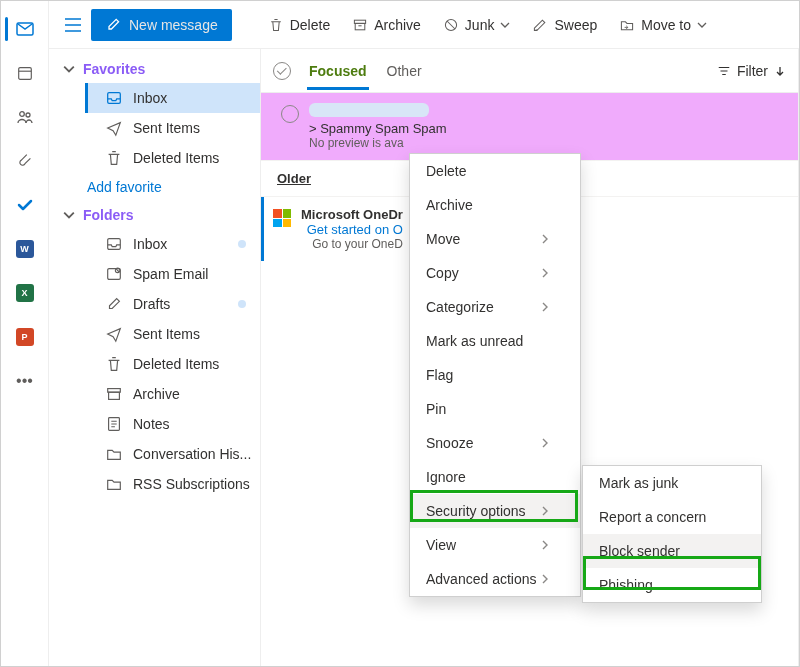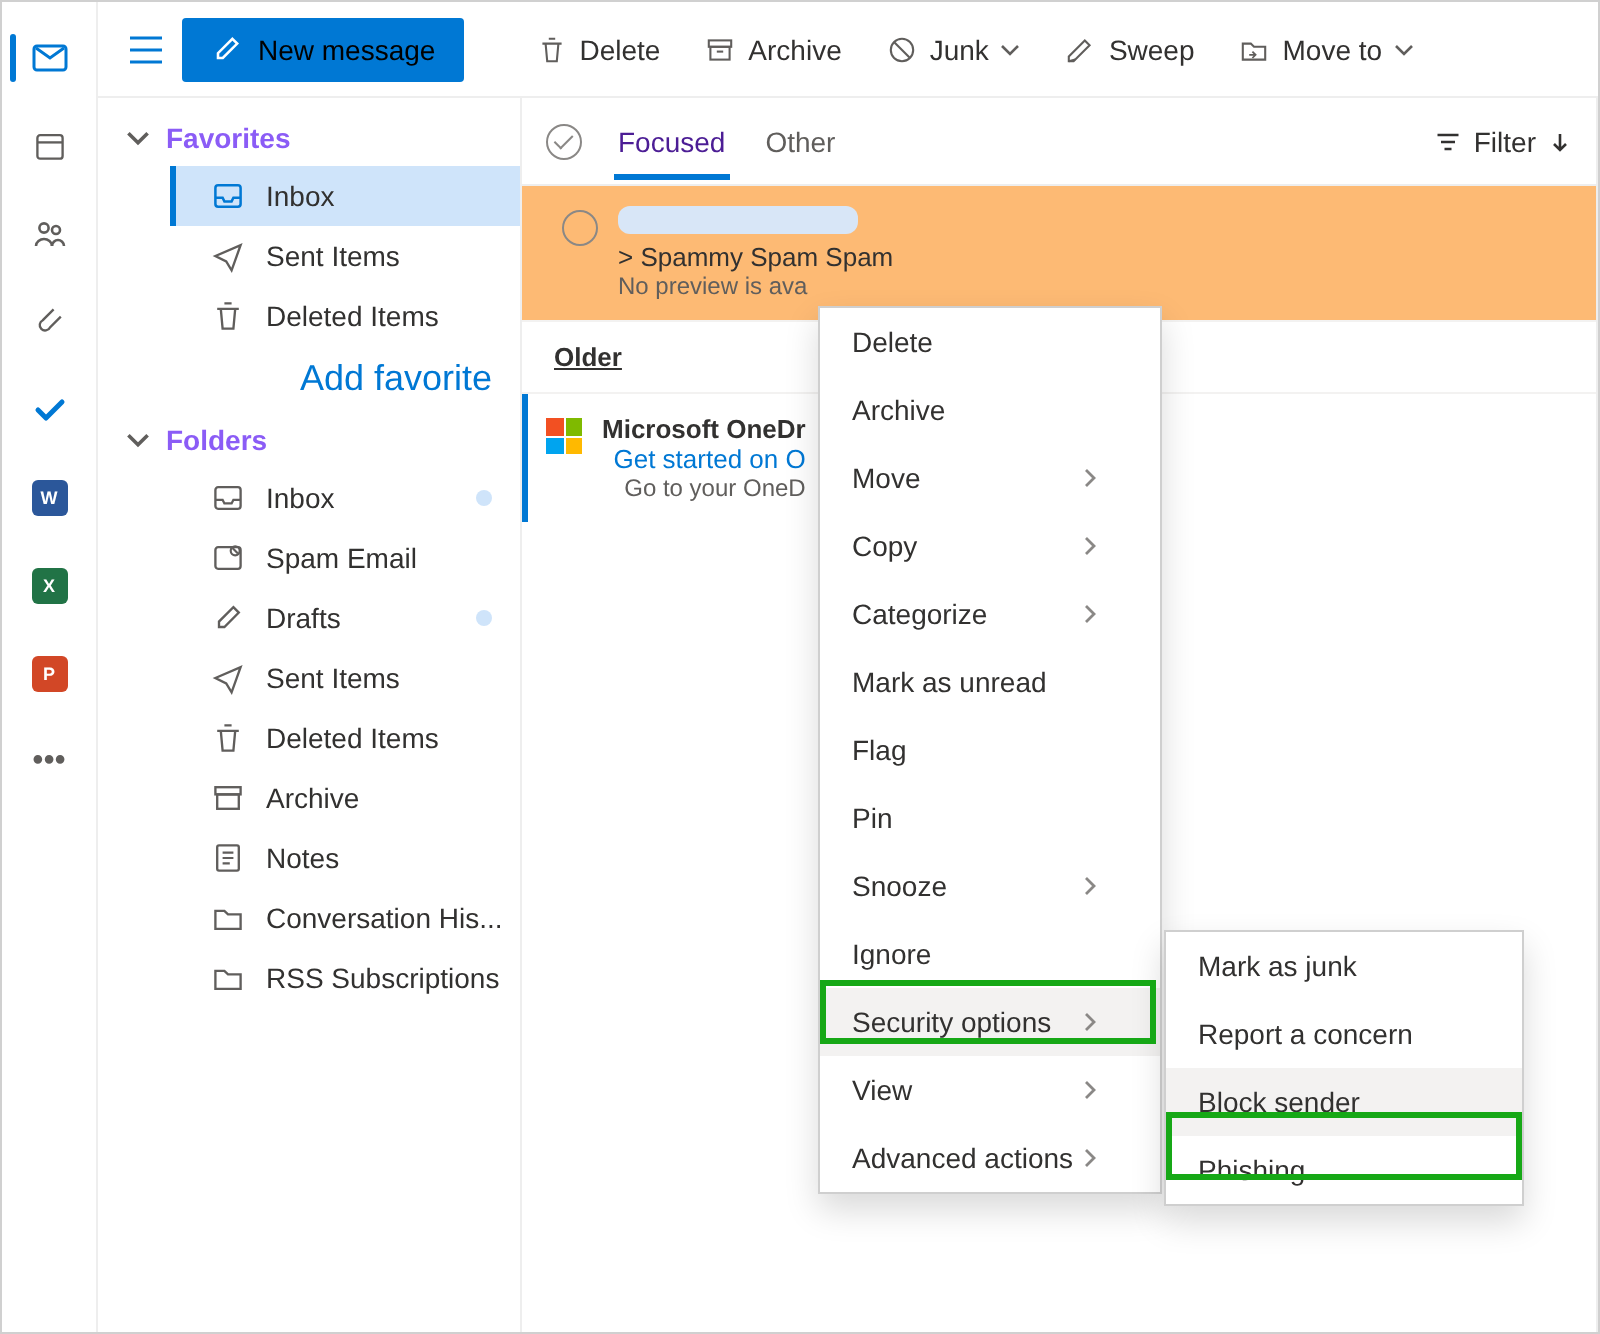--- a/index.html
+++ b/index.html
@@ -19,7 +19,7 @@
   
   .toolbar { height: 48px; display: flex; align-items: center; padding: 0 8px; border-bottom: 1px solid #eee; gap: 2px; }
   .hamburger { width: 32px; height: 32px; display:flex; align-items:center; justify-content:center; color:#0078d4; }
-  .btn-primary { background: #0078d4; color: #000000; border: none; border-radius: 2px; height: 32px; padding: 0 14px; font-size: 14px; display:flex; align-items:center; gap:8px; cursor:pointer; }
+  .btn-primary { background: #0078d4; color: #e5e5e5; border: none; border-radius: 2px; height: 32px; padding: 0 14px; font-size: 14px; display:flex; align-items:center; gap:8px; cursor:pointer; }
   .btn-primary svg { flex-shrink:0; }
   .tool-btn { background: none; border: none; height: 32px; padding: 0 10px; color: #323130; font-size: 14px; display:flex; align-items:center; gap:6px; cursor:pointer; }
   .tool-btn svg { color: #605e5c; flex-shrink:0; }

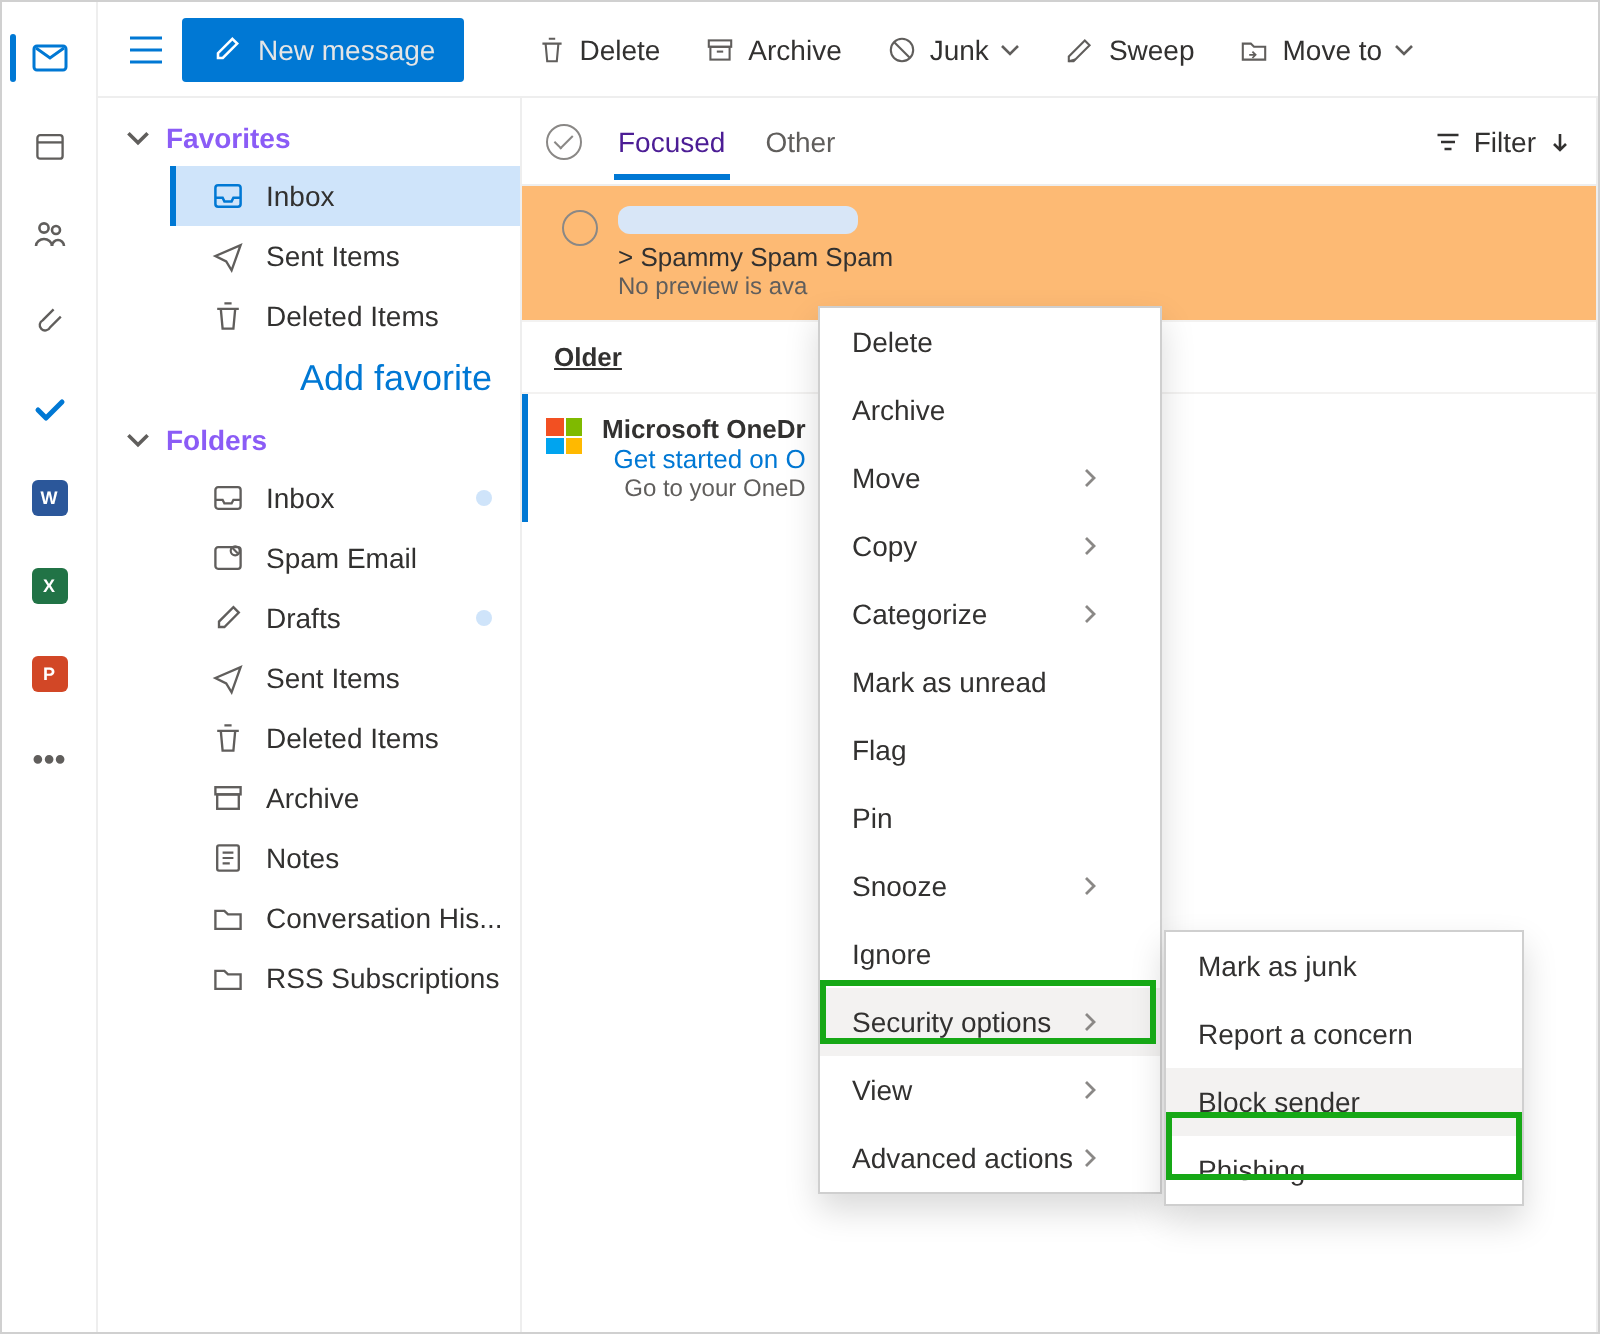--- a/index.html
+++ b/index.html
@@ -47,7 +47,7 @@
   .checkcircle { width:18px; height:18px; border:1.5px solid #8a8886; border-radius:50%; display:flex; align-items:center; justify-content:center; }
   .checkcircle.sel::after { content:""; width:8px; height:4px; border-left:1.5px solid #8a8886; border-bottom:1.5px solid #8a8886; transform: rotate(-45deg) translateY(-1px); }
   .tab { font-size:14px; color:#605e5c; padding: 10px 2px; cursor:pointer; position:relative; }
-  .tab.active { color:#4c1d95; font-weight:400; }
+  .tab.active { color:#4d7c0f; font-weight:700; }
   .tab.active::after { content:""; position:absolute; left:0; right:0; bottom:-1px; height:3px; background:#0078d4; }
   .filter { margin-left:auto; display:flex; align-items:center; gap:6px; color:#323130; font-size:14px; cursor:pointer; }
 

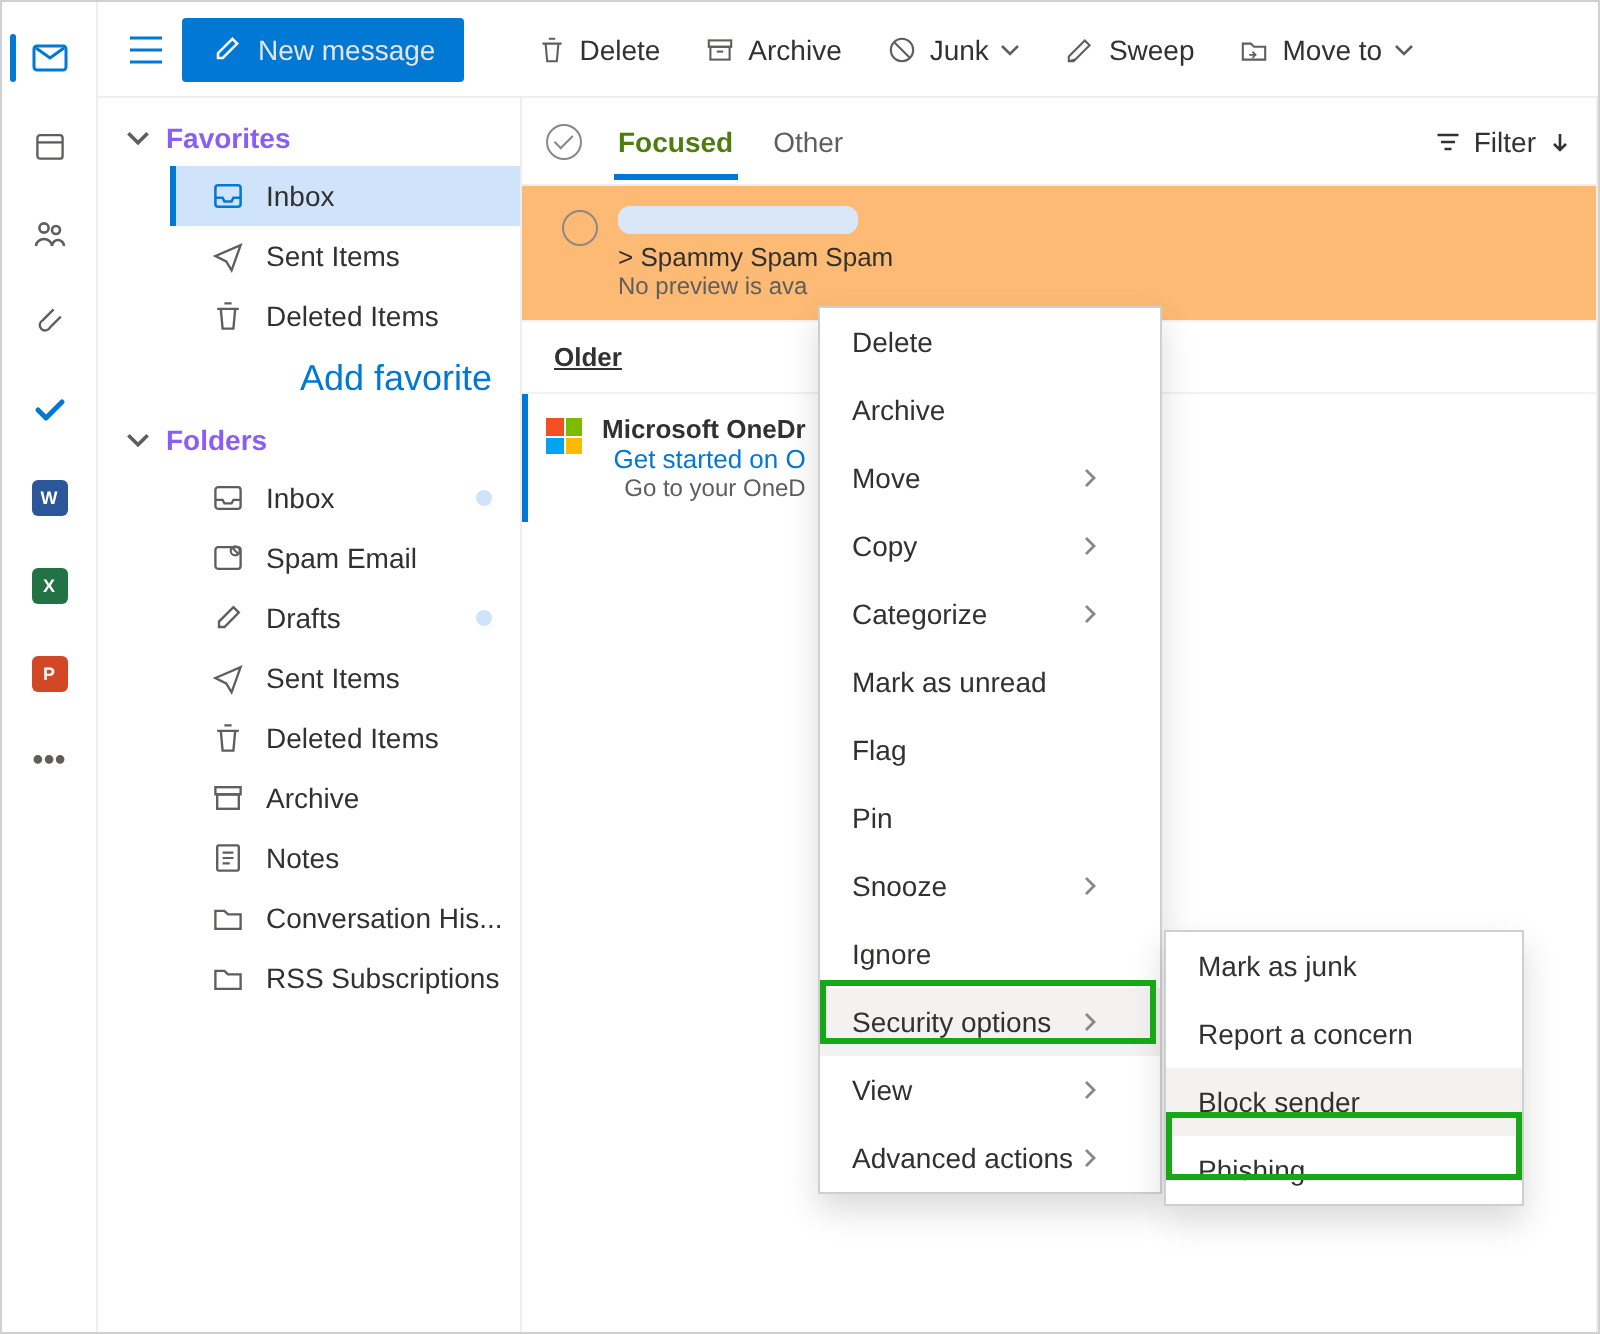--- a/index.html
+++ b/index.html
@@ -57,7 +57,7 @@
   .msg .sender { height:14px; width:120px; background:#d8e6f7; border-radius:6px; margin-bottom:4px; }
   .msg .subj { font-size:13px; color:#323130; }
   .msg .prev { font-size:12px; color:#605e5c; }
-  .msg.sel { background:#fdba74;padding-left:20px; }
+  .msg.sel { background:#f0abfc;padding-left:20px; }
 
   .section-label { font-size:13px; font-weight:600; padding:10px 16px; color:#323130; border-bottom:1px solid #f3f2f1;text-decoration:underline; }
 

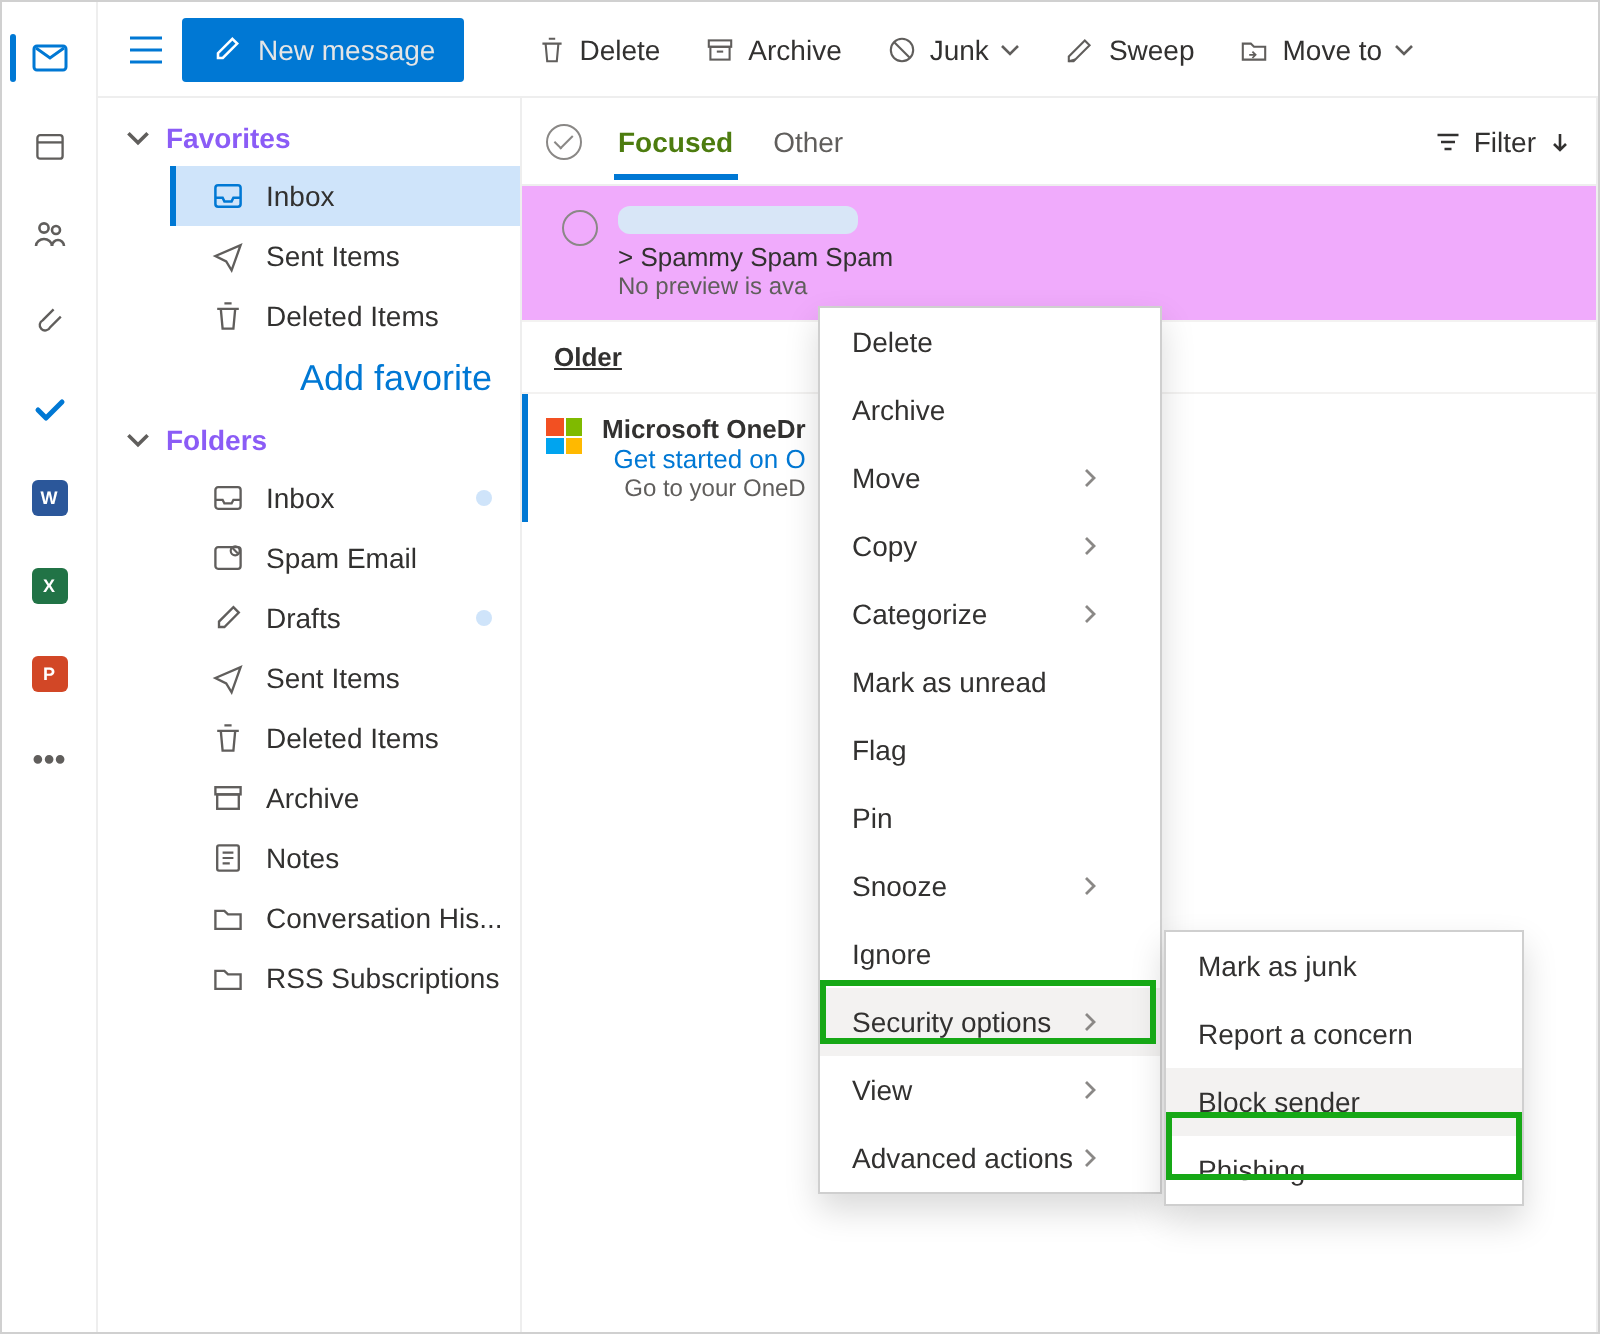--- a/index.html
+++ b/index.html
@@ -38,7 +38,7 @@
   .folder-item.selected::before { content:""; position:absolute; left:0; top:0; bottom:0; width:3px; background:#0078d4; }
   .folder-item .ficon { width:18px; height:18px; color:#605e5c; flex-shrink:0; display:flex; align-items:center; justify-content:center;}
   .folder-item.selected .ficon { color:#0078d4; }
-  .add-fav { color:#0078d4; padding: 6px 14px 6px 38px; font-size:18px; cursor:pointer;text-align:right; }
+  .add-fav { color:#0078d4; padding: 6px 14px 6px 38px; font-size:14px; cursor:pointer; }
   .dot { width:8px; height:8px; background:#cfe4fa; border-radius:50%; margin-left:auto; }
 
   

